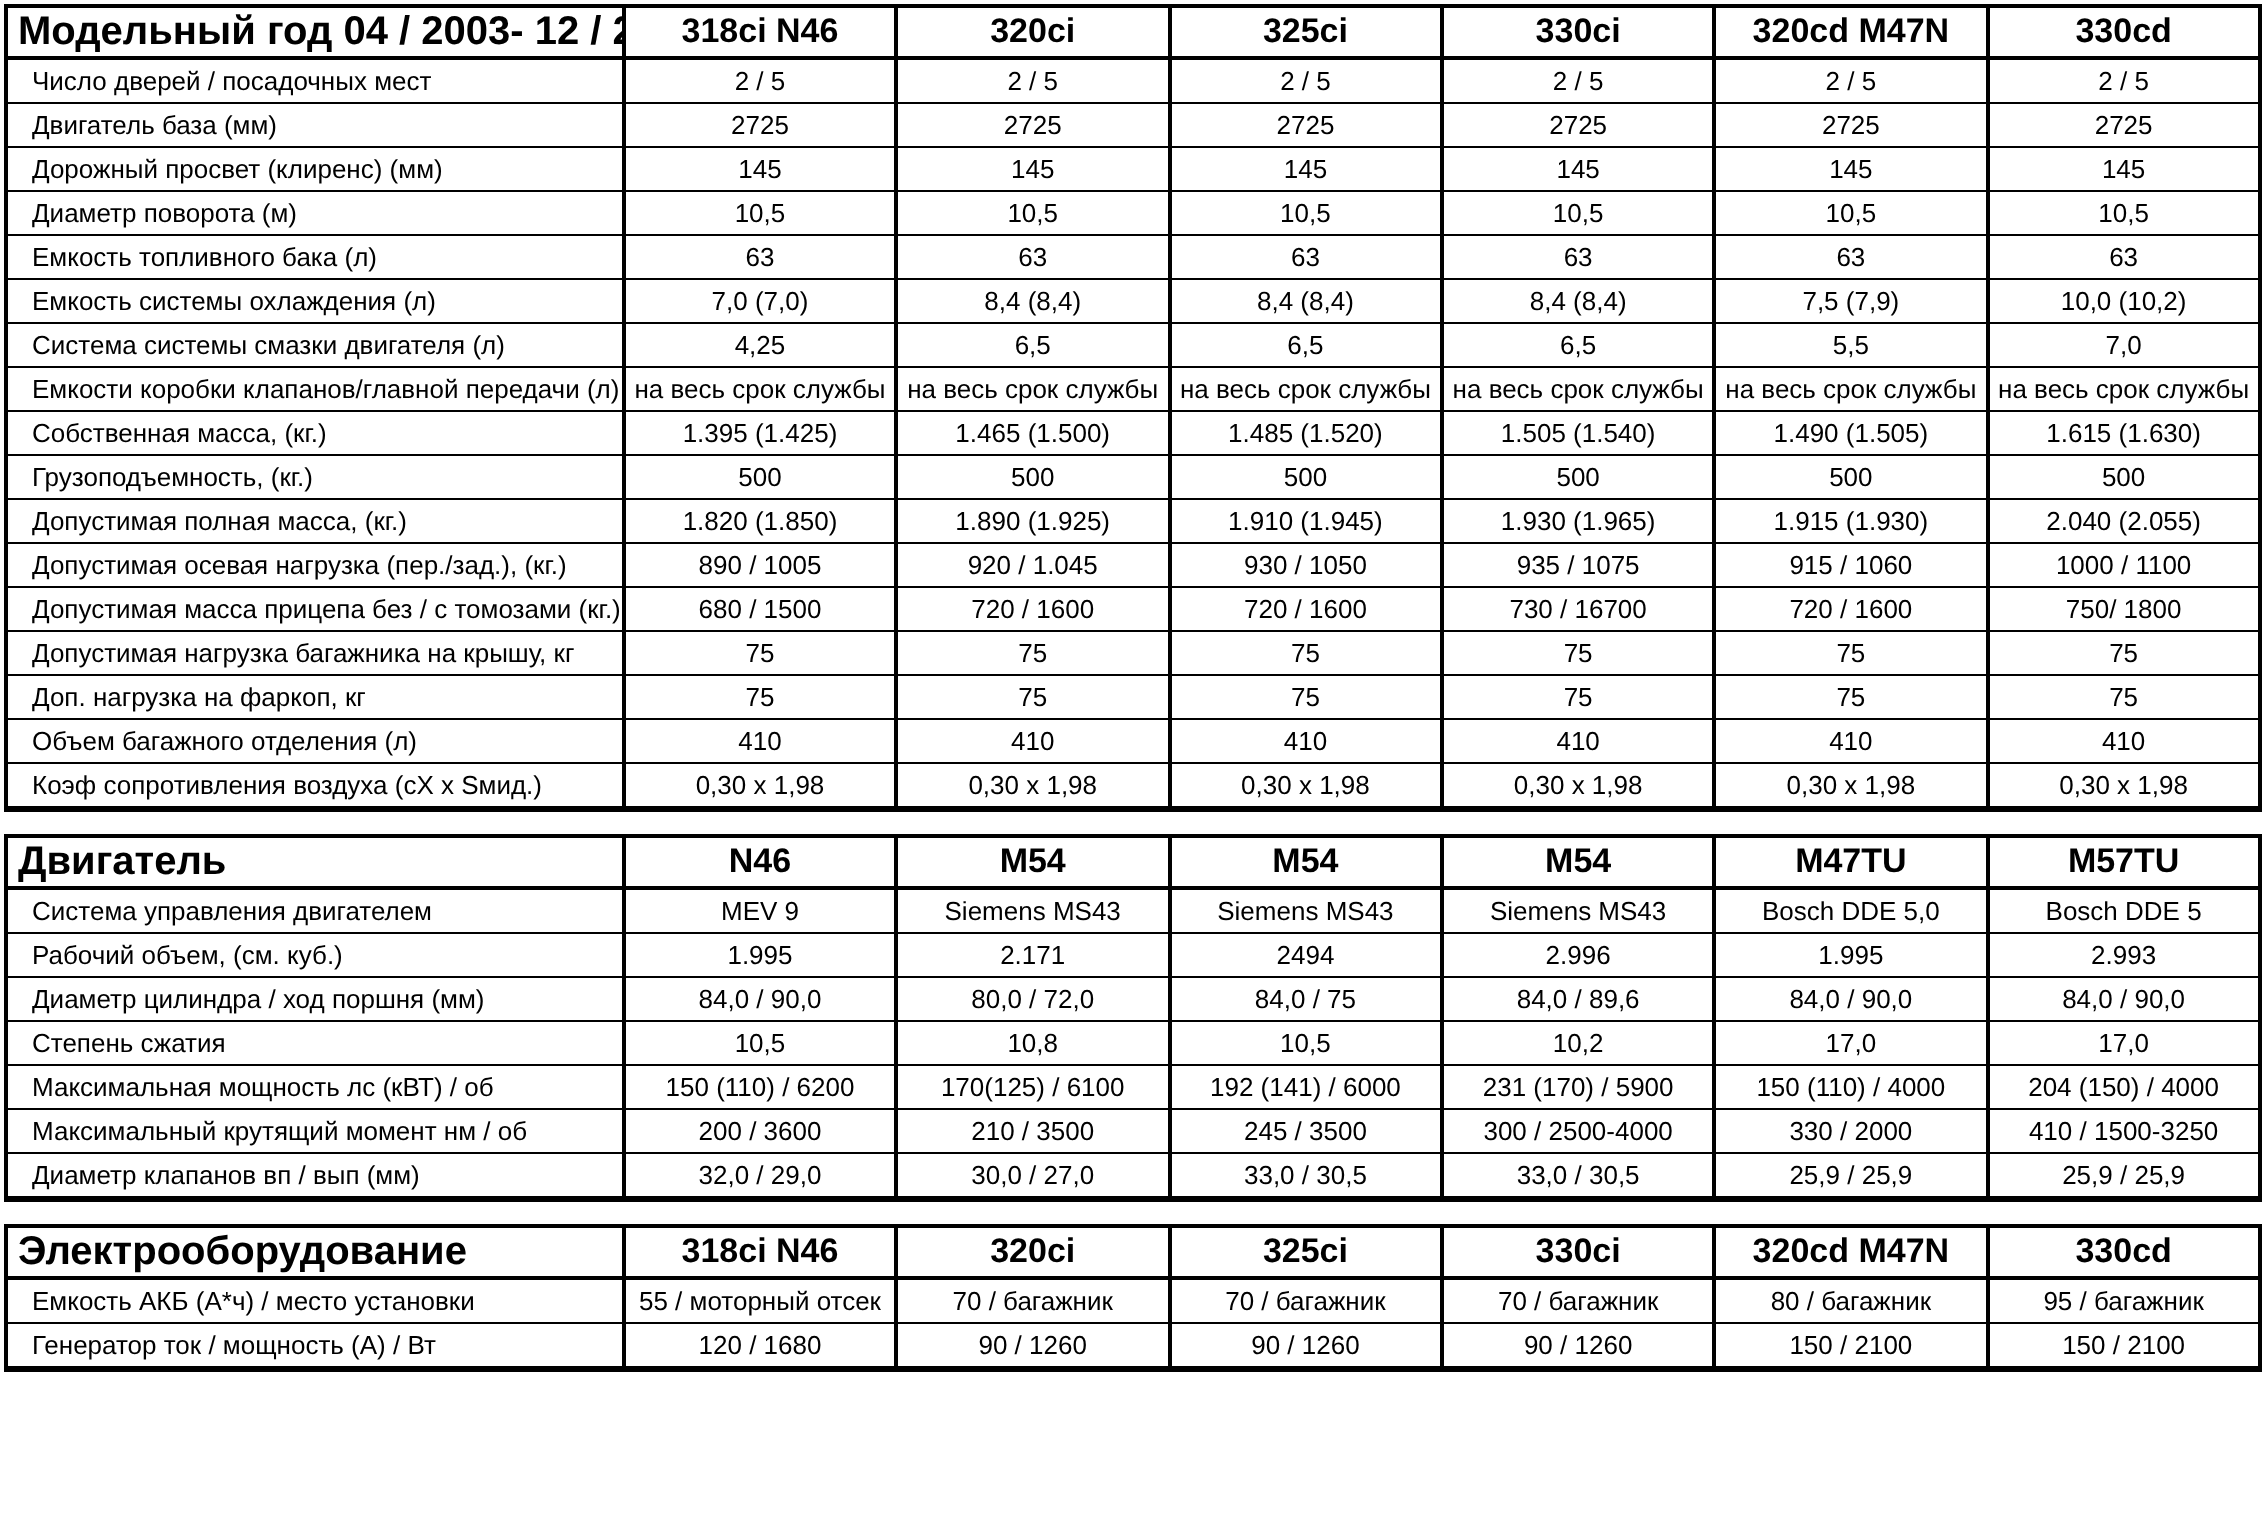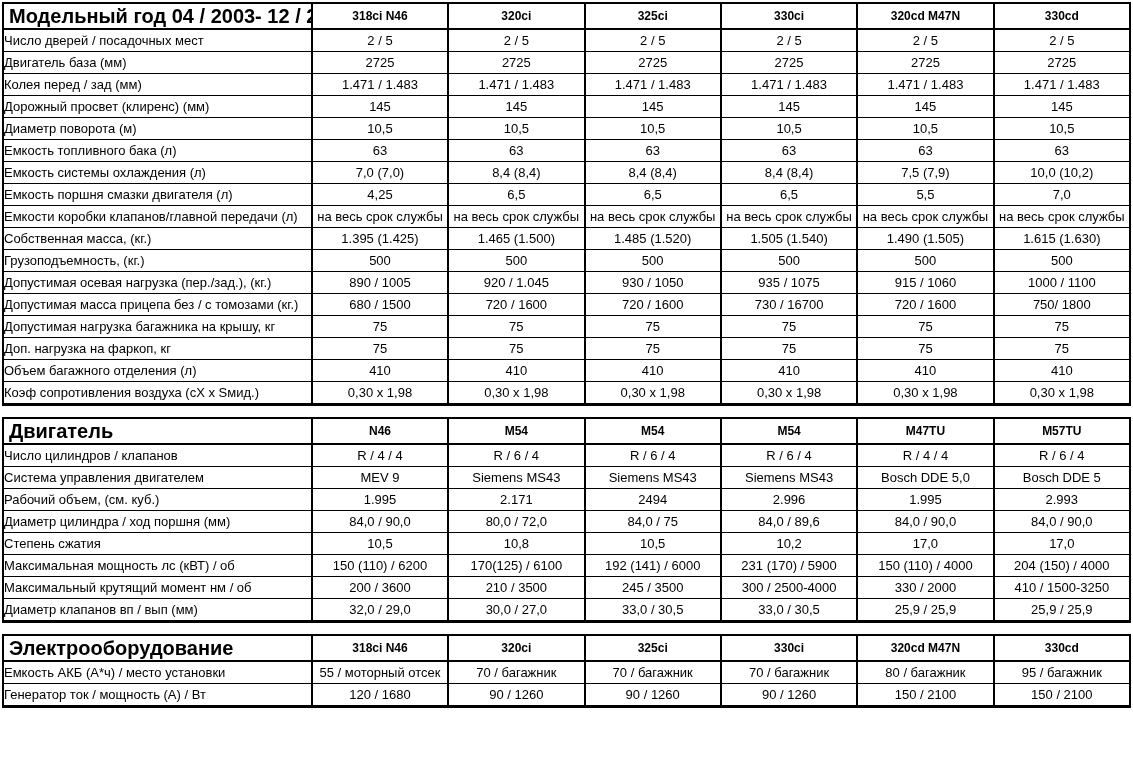--- a/index.html
+++ b/index.html
@@ -36,7 +36,7 @@
   table.spec-table thead th {
     border-bottom-width: 2px;
     height: 24px;
-    font-size: 12px;
+    font-size: 17px;
     font-weight: bold;
     text-align: center;
   }

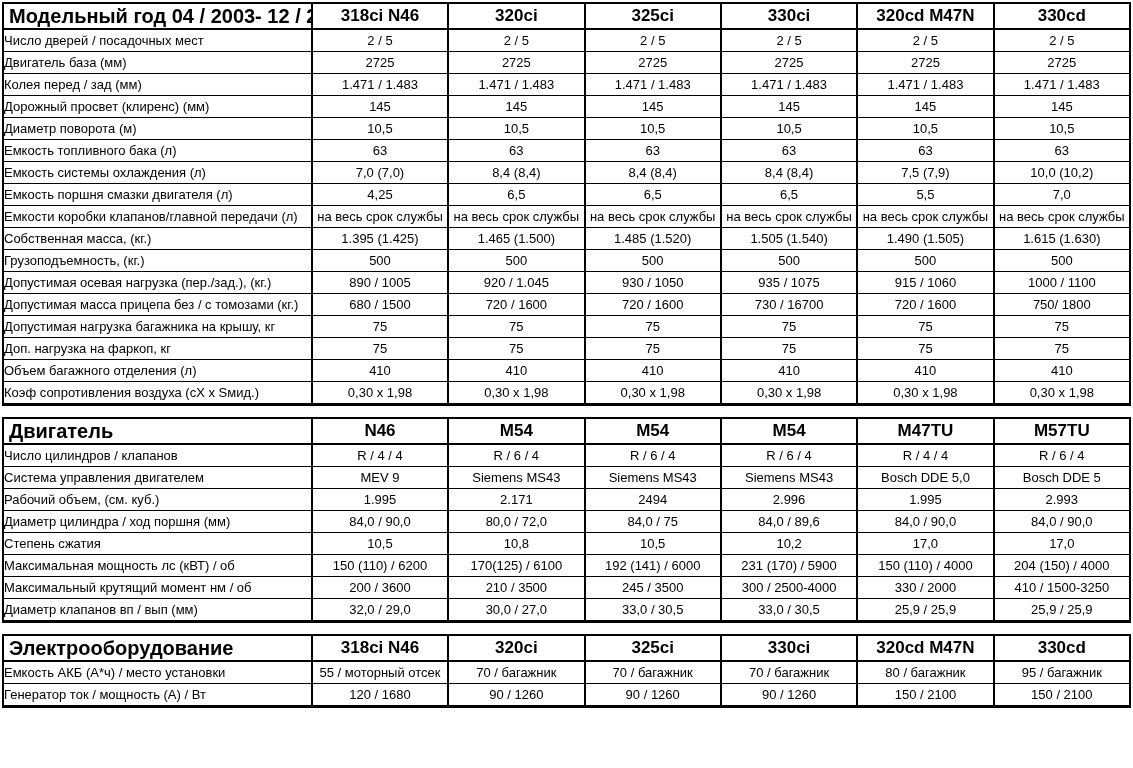--- a/index.html
+++ b/index.html
@@ -52,7 +52,7 @@
   }
   table.spec-table td.label-col {
     text-align: left;
-    padding: 0 0;
+    padding: 0 12px;
   }
 </style>
 </head>

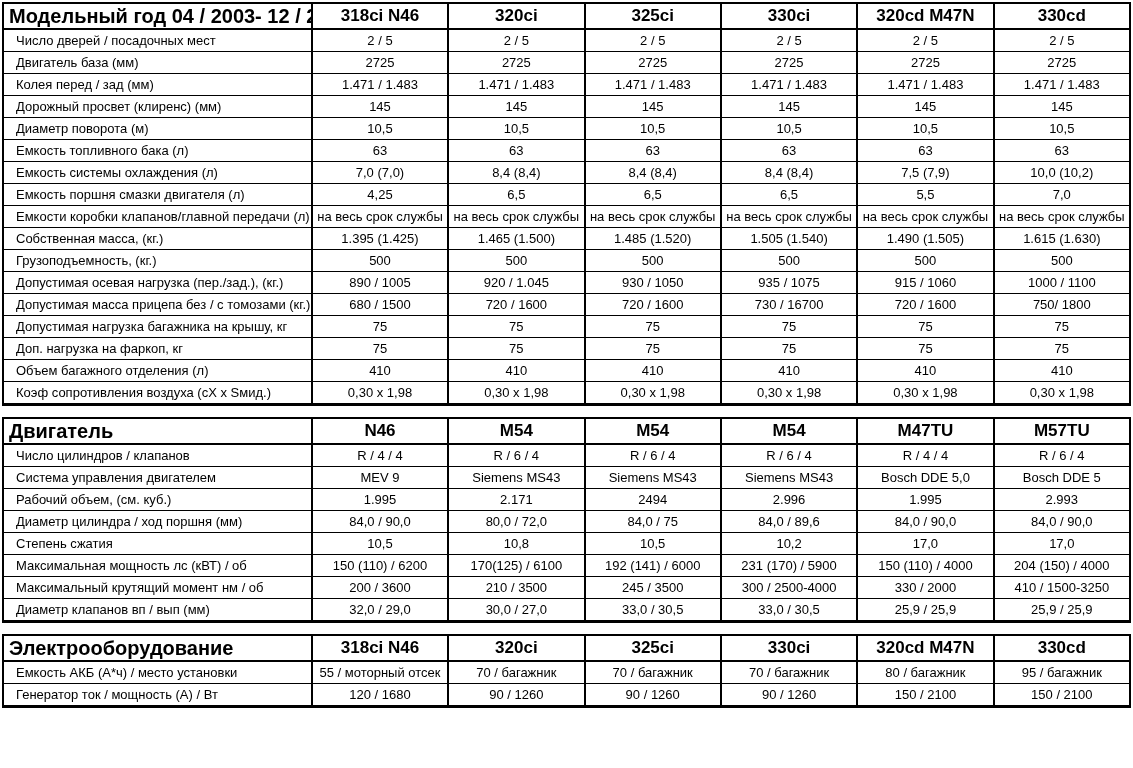--- a/index.html
+++ b/index.html
@@ -101,15 +101,6 @@
             <td>2725</td>
           </tr>
           <tr>
-            <td class="label-col">Колея перед / зад  (мм)</td>
-            <td>1.471 / 1.483</td>
-            <td>1.471 / 1.483</td>
-            <td>1.471 / 1.483</td>
-            <td>1.471 / 1.483</td>
-            <td>1.471 / 1.483</td>
-            <td>1.471 / 1.483</td>
-          </tr>
-          <tr>
             <td class="label-col">Дорожный просвет (клиренс)  (мм)</td>
             <td>145</td>
             <td>145</td>

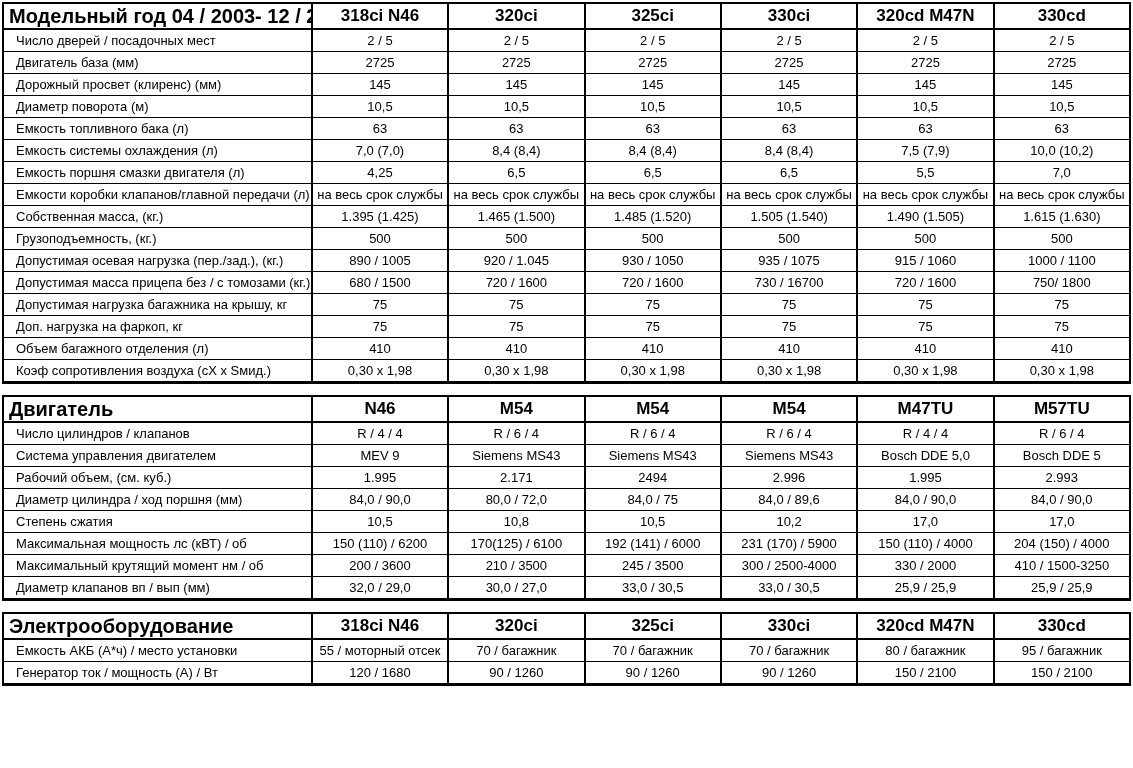--- a/index.html
+++ b/index.html
@@ -137,7 +137,7 @@
             <td>10,0 (10,2)</td>
           </tr>
           <tr>
-            <td class="label-col">Емкость поршня смазки двигателя (л)</td>
+            <td class="label-col">Система системы смазки двигателя (л)</td>
             <td>4,25</td>
             <td>6,5</td>
             <td>6,5</td>

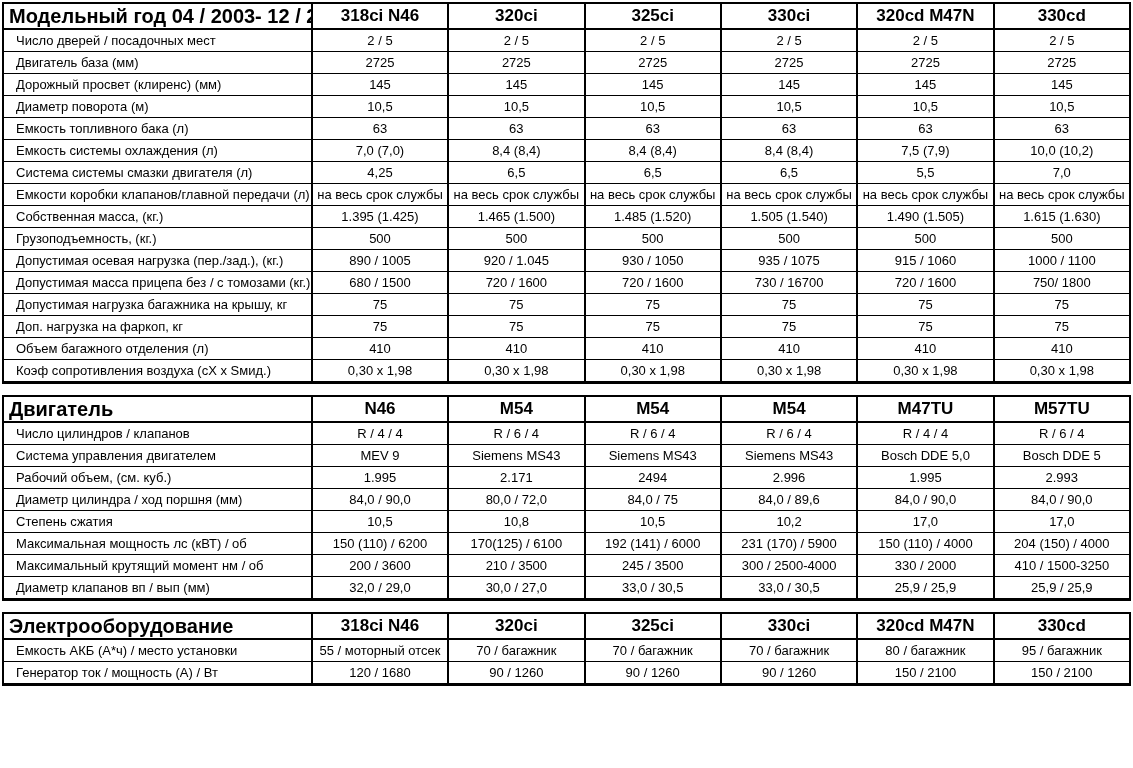--- a/index.html
+++ b/index.html
@@ -173,6 +173,15 @@
             <td>500</td>
           </tr>
           <tr>
+            <td class="label-col">Допустимая полная масса, (кг.)</td>
+            <td>1.820 (1.850)</td>
+            <td>1.890 (1.925)</td>
+            <td>1.910 (1.945)</td>
+            <td>1.930 (1.965)</td>
+            <td>1.915 (1.930)</td>
+            <td>2.040 (2.055)</td>
+          </tr>
+          <tr>
             <td class="label-col">Допустимая осевая нагрузка (пер./зад.), (кг.)</td>
             <td>890 / 1005</td>
             <td>920 / 1.045</td>

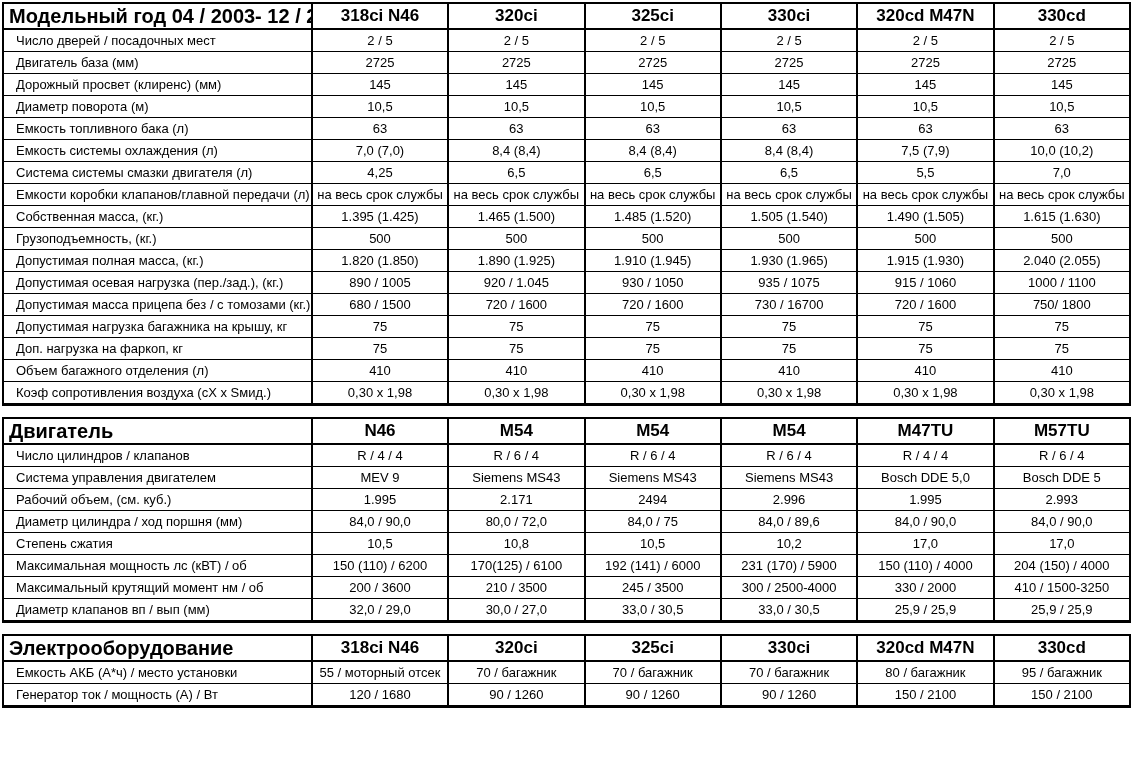--- a/index.html
+++ b/index.html
@@ -260,15 +260,6 @@
         </thead>
         <tbody>
           <tr>
-            <td class="label-col">Число цилиндров / клапанов</td>
-            <td>R / 4 / 4</td>
-            <td>R / 6 / 4</td>
-            <td>R / 6 / 4</td>
-            <td>R / 6 / 4</td>
-            <td>R / 4 / 4</td>
-            <td>R / 6 / 4</td>
-          </tr>
-          <tr>
             <td class="label-col">Система управления двигателем</td>
             <td>MEV 9</td>
             <td>Siemens MS43</td>

